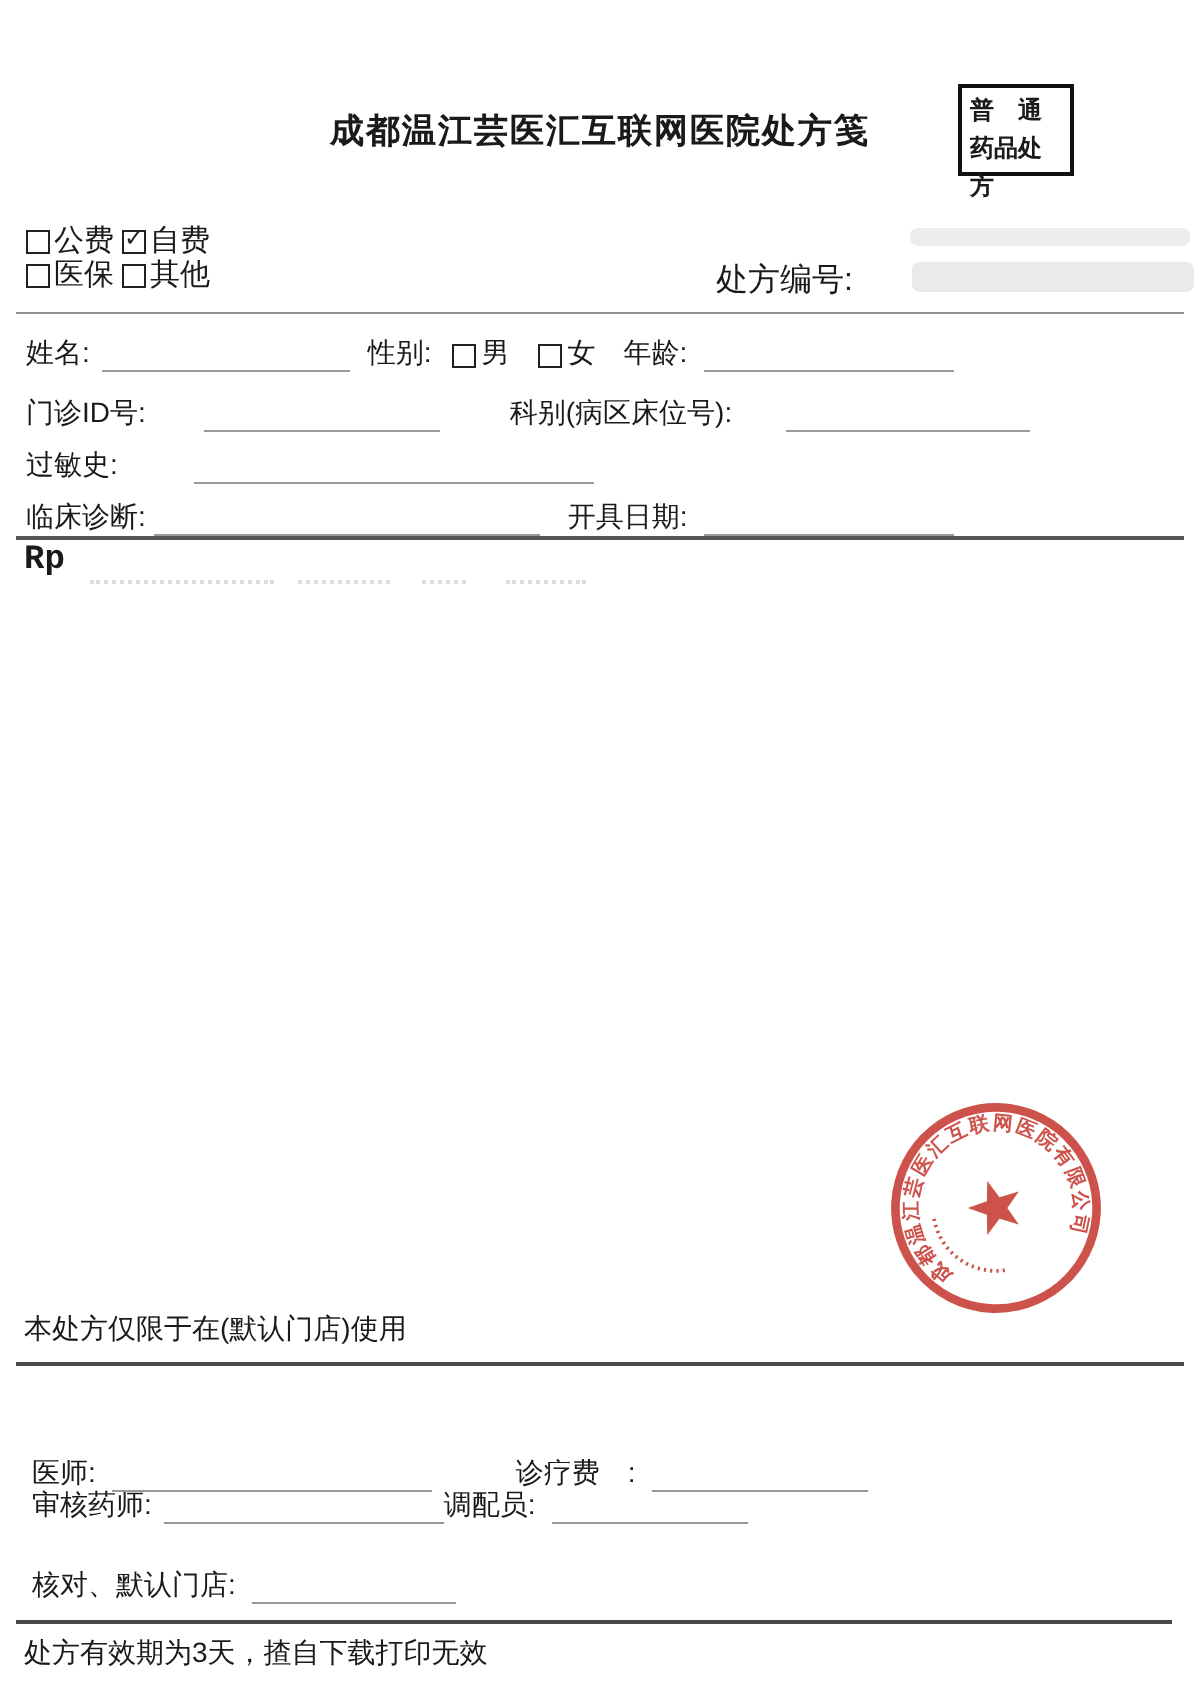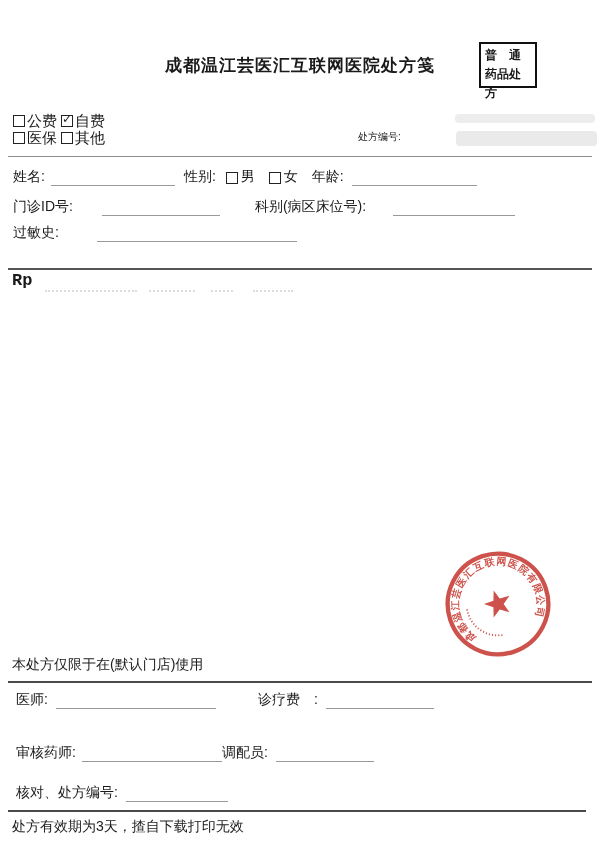--- a/index.html
+++ b/index.html
@@ -23,7 +23,7 @@
     box-sizing:border-box;margin-right:2px;position:relative;background:#fff;}
   .cb .ck{position:absolute;left:0px;top:-3px;font-style:normal;font-size:12px;
     line-height:12px;color:#222;}
-  .rxnum{position:absolute;left:358px;top:130px;font-size:10px;}
+  .rxnum{position:absolute;left:358px;top:130px;font-size:16px;}
   .strip{position:absolute;background:#ededed;border-radius:4px;}
   .s1{left:455px;top:114px;width:140px;height:9px;}
   .s2{left:456px;top:131px;width:141px;height:15px;background:#eaeaea;}

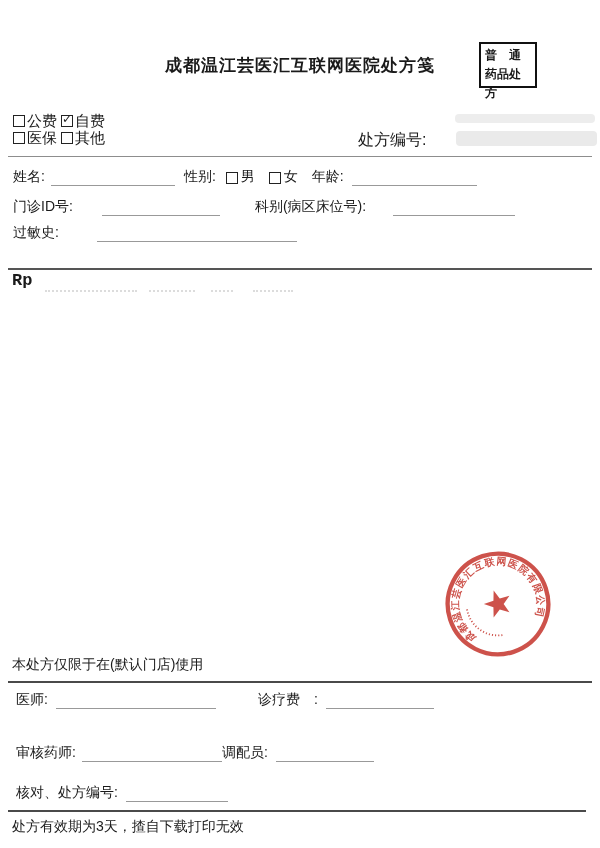--- a/index.html
+++ b/index.html
@@ -124,6 +124,12 @@
     <span class="fline" style="width:200px;margin-left:12px;"></span>
   </div>
 
+  <div class="frow row4">
+    <span class="lab">临床诊断:</span>
+    <span class="fline" style="width:193px;margin-left:4px;"></span>
+    <span class="lab" style="margin-left:14px;">开具日期:</span>
+    <span class="fline" style="width:125px;margin-left:8px;"></span>
+  </div>
 
   <div class="rule rule2"></div>
 

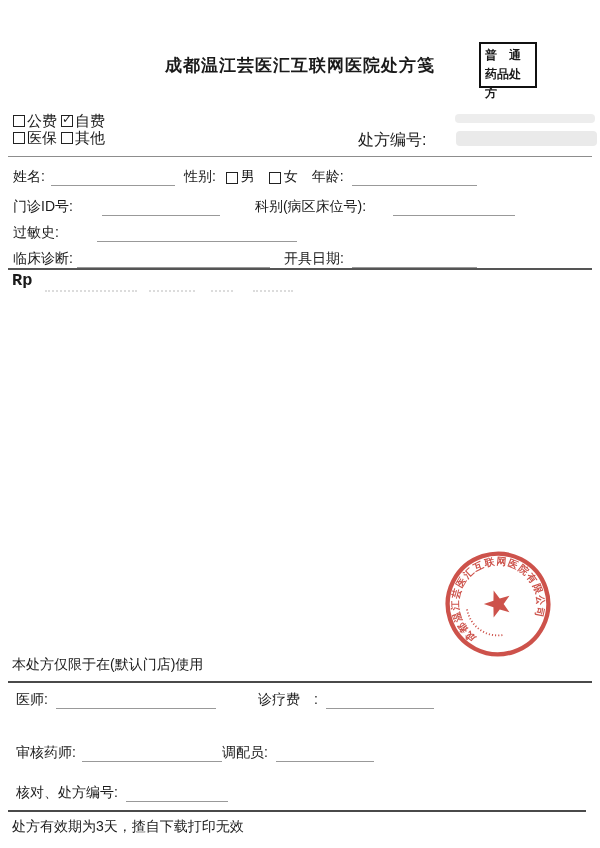--- a/index.html
+++ b/index.html
@@ -41,7 +41,7 @@
   .row2{top:197px;left:13px;gap:19px;}
   .row3{top:223px;left:13px;gap:26px;}
   .row4{top:249px;left:13px;}
-  .rowdoc{top:690px;left:16px;}
+  .rowdoc{top:727px;left:16px;}
   .rowrev{top:743px;left:16px;}
   .rowchk{top:783px;left:16px;}
   .gcb{display:inline-block;width:12px;height:12px;border:1.5px solid #222;

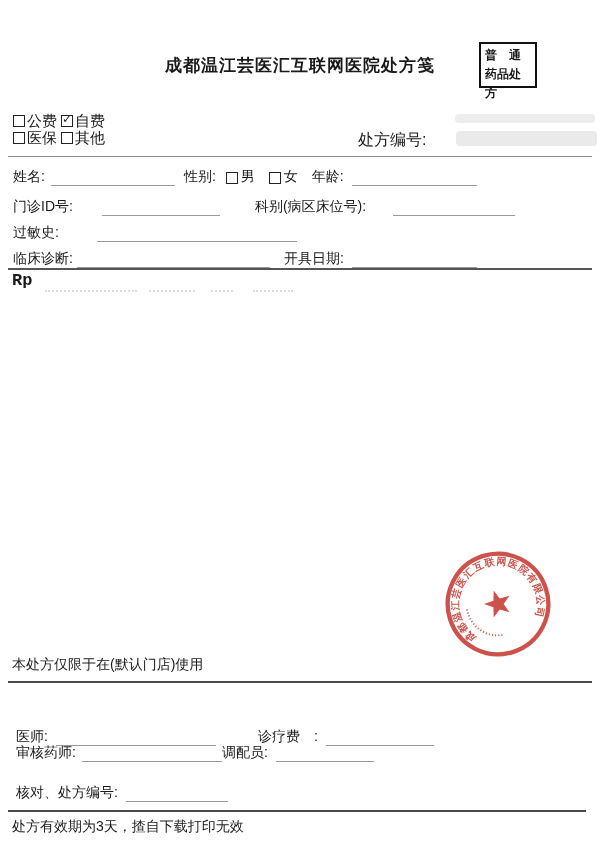--- a/index.html
+++ b/index.html
@@ -175,7 +175,7 @@
   </div>
 
   <div class="frow rowchk">
-    <span class="lab">核对、处方编号:</span>
+    <span class="lab">核对、默认门店:</span>
     <span class="fline" style="width:102px;margin-left:8px;"></span>
   </div>
 

